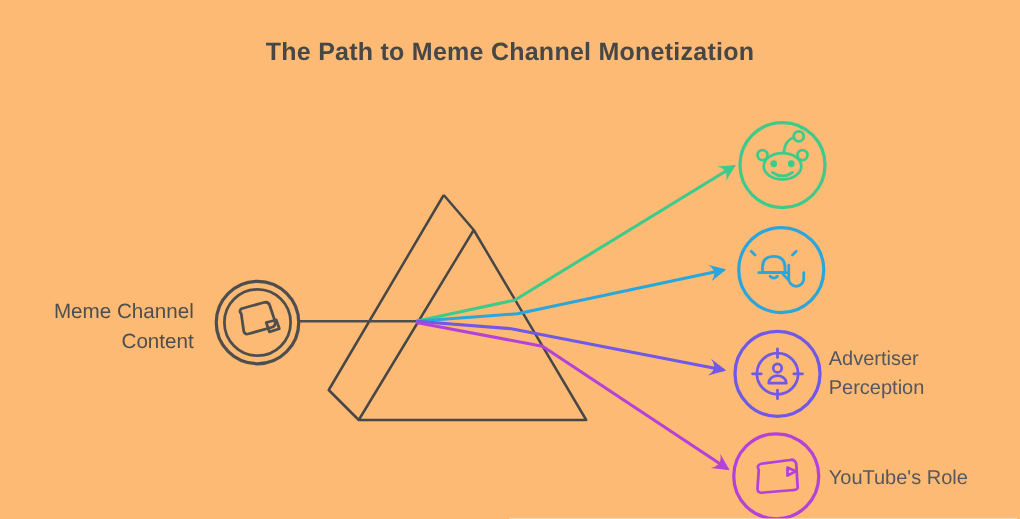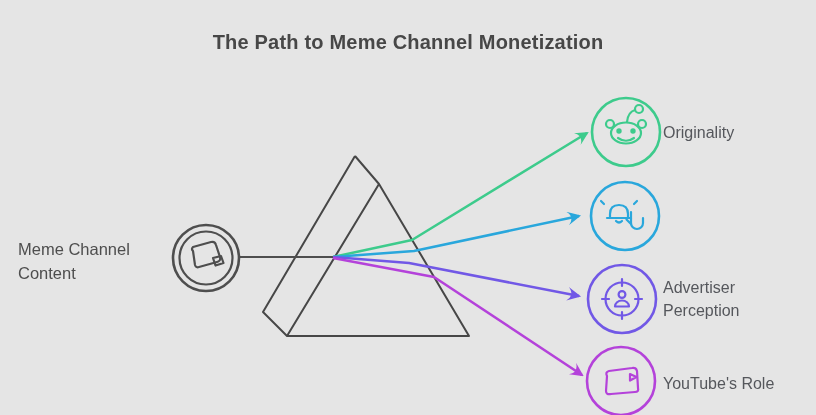--- a/index.html
+++ b/index.html
@@ -4,7 +4,7 @@
 <style>
   html,body{margin:0;padding:0;background:#ffffff;}
   #stage{
-    position:relative;width:816px;height:415px;background:#e5e5e5;overflow:hidden;
+    position:relative;width:816px;height:415px;background:#fdba74;overflow:hidden;
     font-family:"Liberation Sans",sans-serif;
   }
   #diagram-svg{position:absolute;left:0;top:0;}

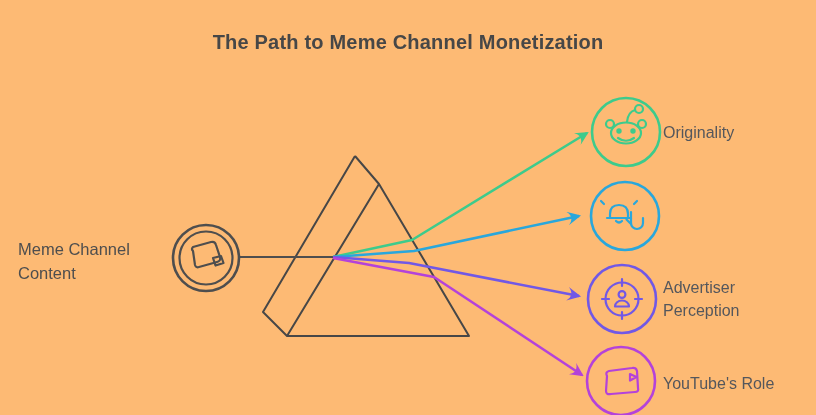--- a/index.html
+++ b/index.html
@@ -110,7 +110,6 @@
 
   <div class="source-label">Meme Channel Content</div>
 
-  <div class="node-label" style="top:132px">Originality</div>
   <div class="node-label wrap" style="top:299px">Advertiser Perception</div>
   <div class="node-label" style="top:383px">YouTube's Role</div>
 </div>

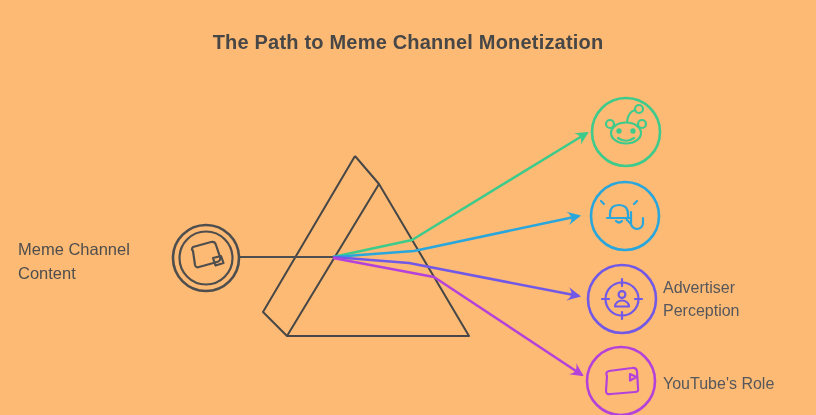--- a/index.html
+++ b/index.html
@@ -13,7 +13,7 @@
     font-size:20px;font-weight:bold;color:#474747;letter-spacing:.2px;
   }
   .source-label{
-    position:absolute;left:18px;top:237px;width:137px;
+    position:absolute;left:18px;top:237px;width:137px;text-align:right;
     font-size:16.5px;line-height:24px;color:#4e4e4e;
   }
   .node-label{

